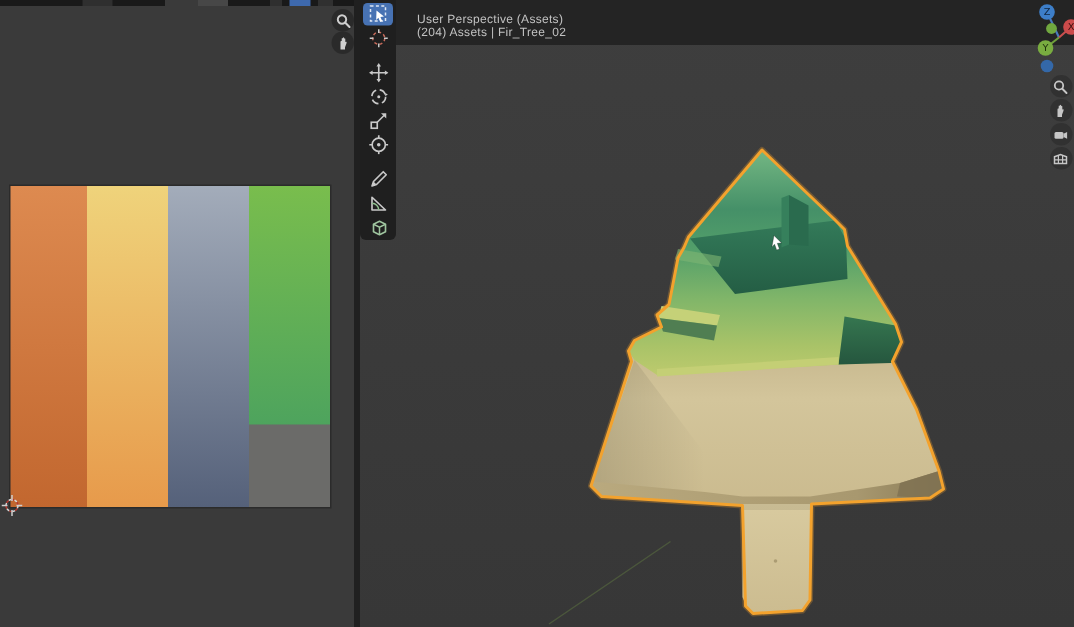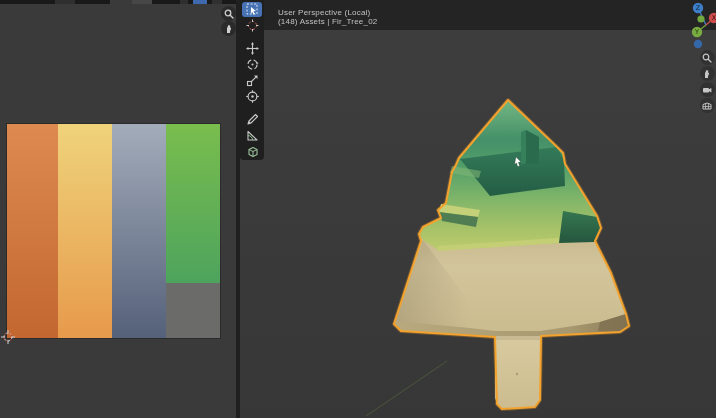--- a/index.html
+++ b/index.html
@@ -172,7 +172,7 @@
     </svg>
 
     <div class="overlay-text">
-      <div>User Perspective (Local)</div>
+      <div>User Perspective (Assets)</div>
       <div>(148) Assets | Fir_Tree_02</div>
     </div>
 

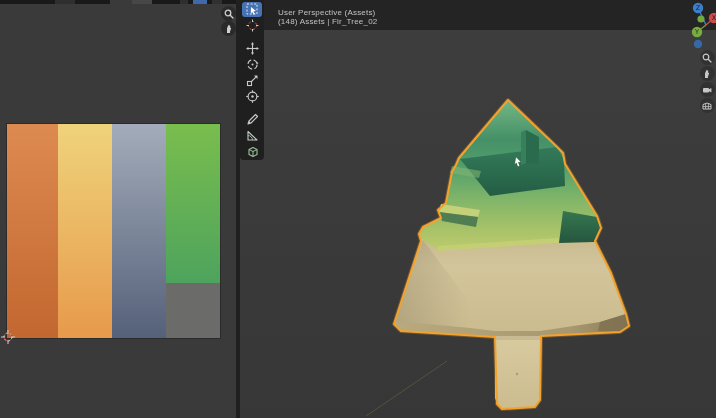--- a/index.html
+++ b/index.html
@@ -173,7 +173,7 @@
 
     <div class="overlay-text">
       <div>User Perspective (Assets)</div>
-      <div>(148) Assets | Fir_Tree_02</div>
+      <div>(204) Assets | Fir_Tree_02</div>
     </div>
 
     <div class="toolbar">

